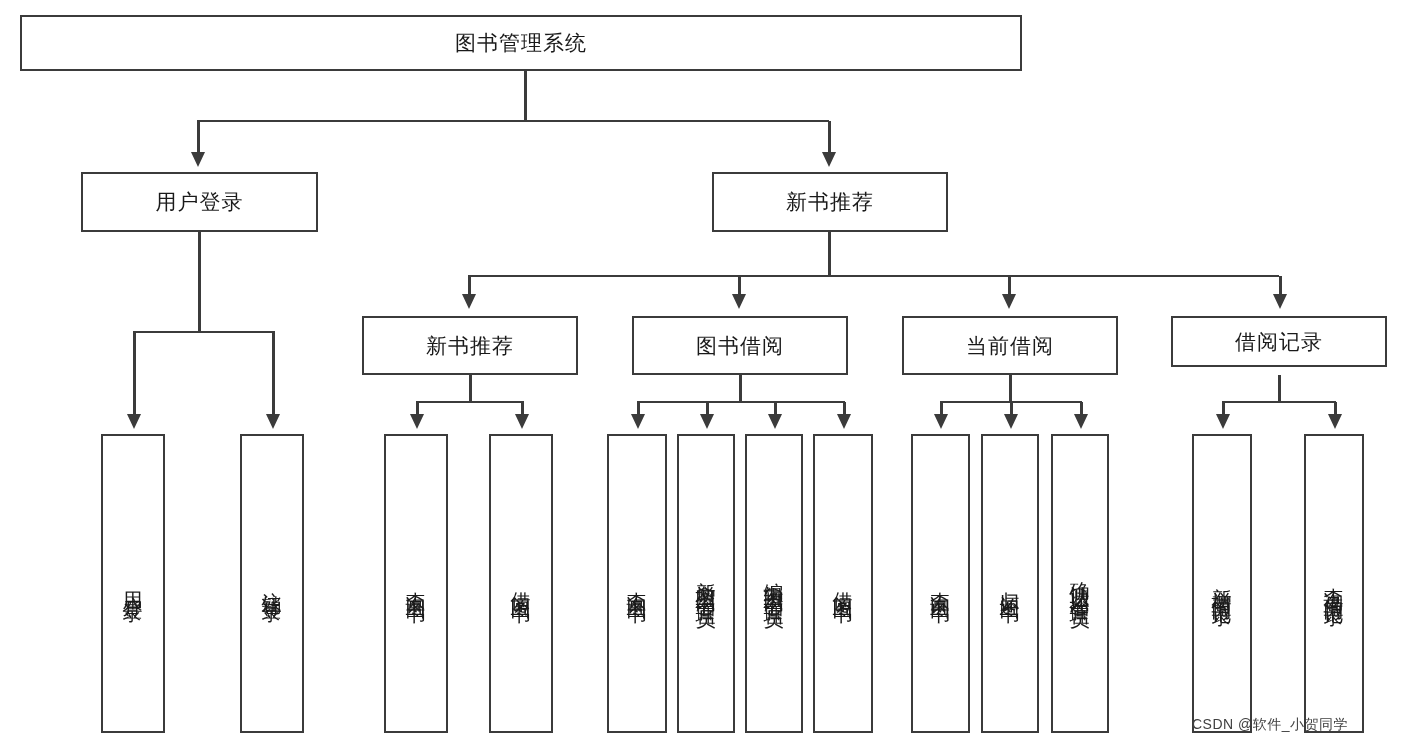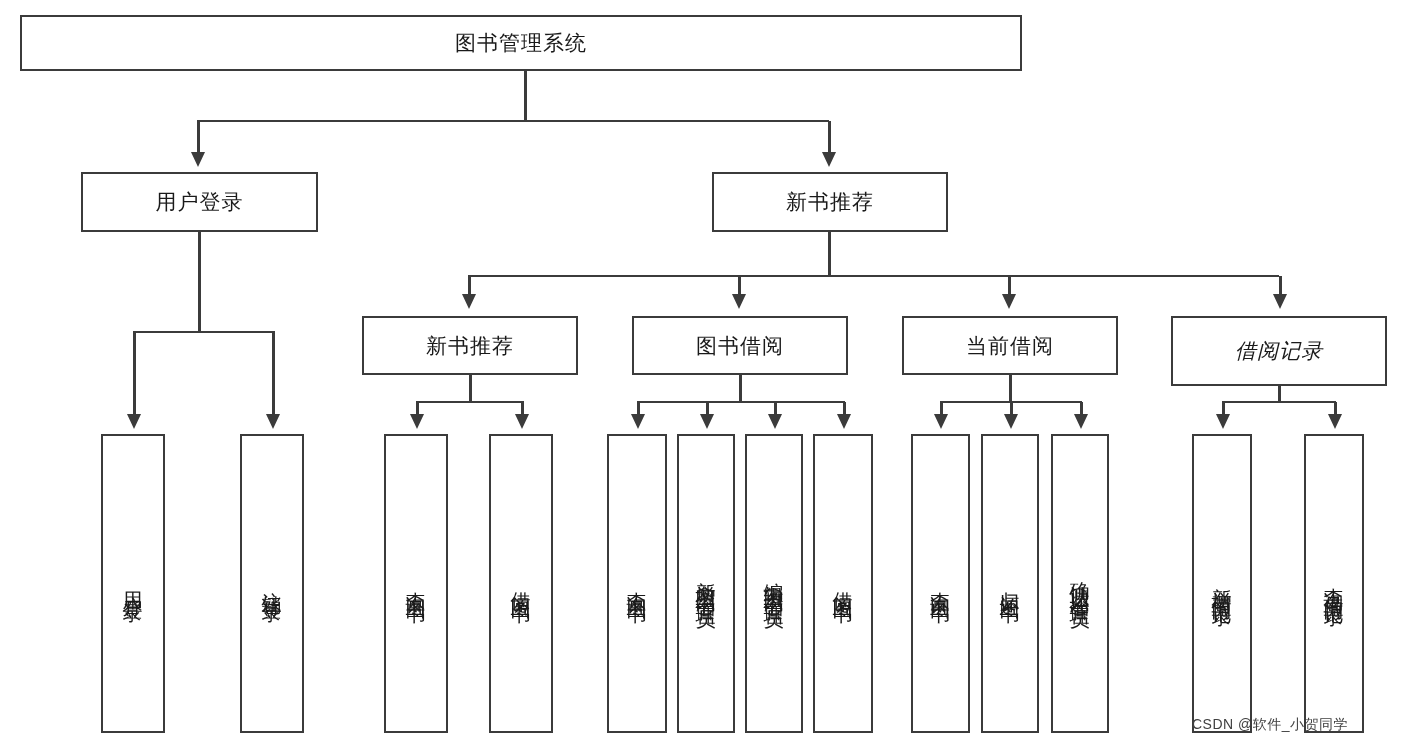--- a/index.html
+++ b/index.html
@@ -130,7 +130,7 @@
   <div class="node h" style="left:902px; top:316px; width:216px; height:59px;">
     <span>当前借阅</span>
   </div>
-  <div class="node h" style="left:1171px; top:316px; width:216px; height:70px;font-style:italic;">
+  <div class="node h" style="left:1171px; top:316px; width:216px; height:51px;">
     <span>借阅记录</span>
   </div>
 

